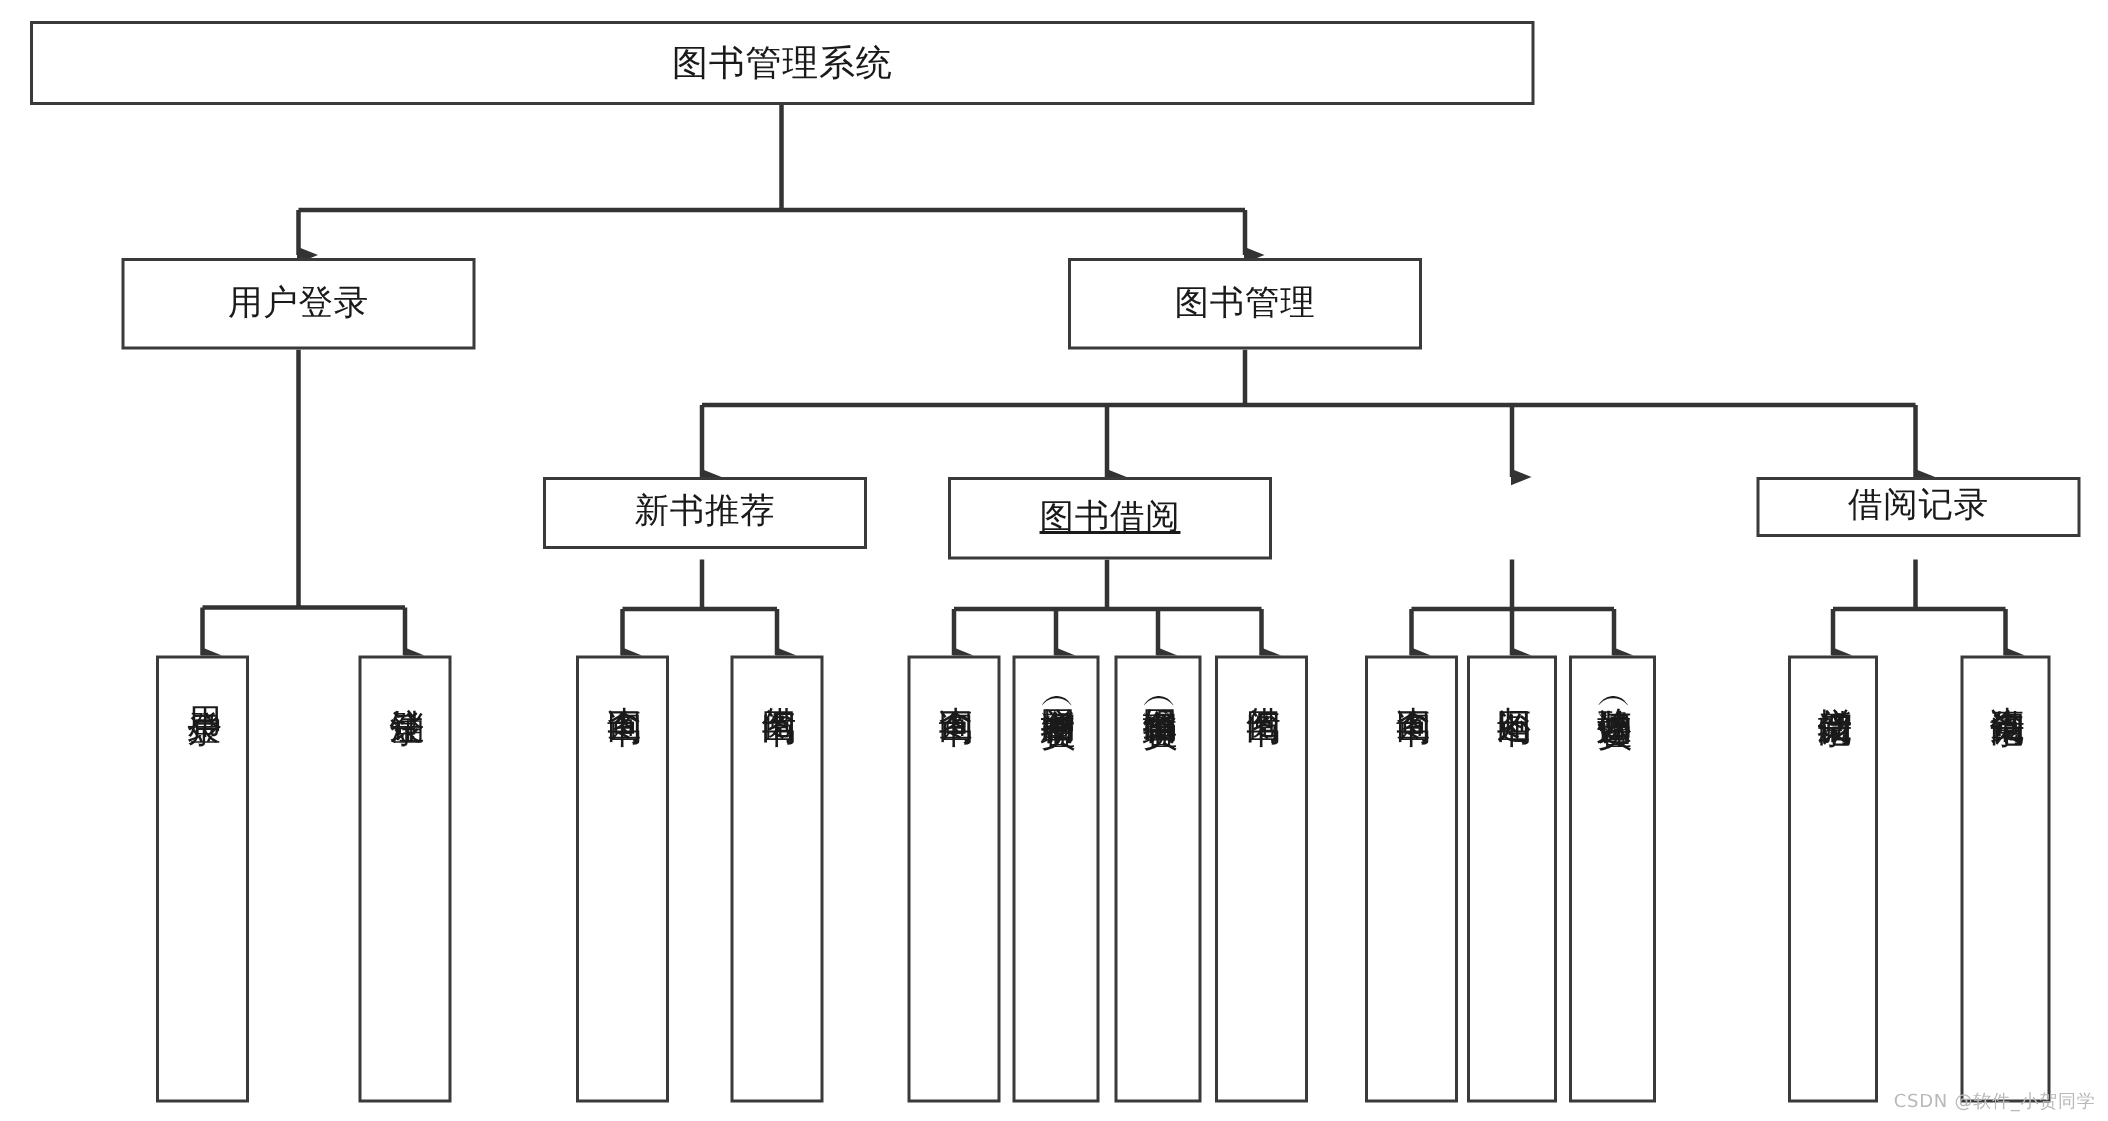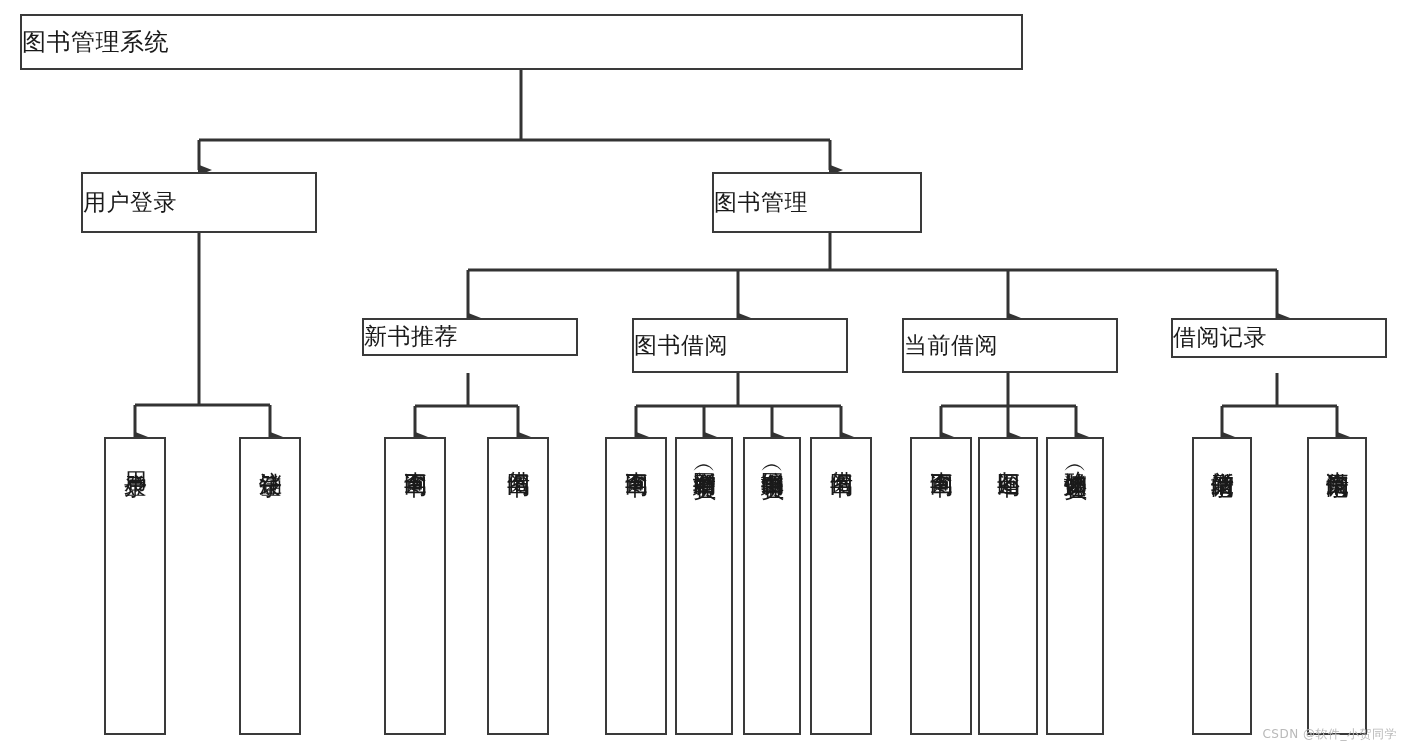--- a/index.html
+++ b/index.html
@@ -33,7 +33,7 @@
     border: 2.5px solid #3a3a3a;
     display: flex;
     align-items: center;
-    justify-content: flex-start;
+    justify-content: center;
     color: #1a1a1a;
   }
   .node .label {

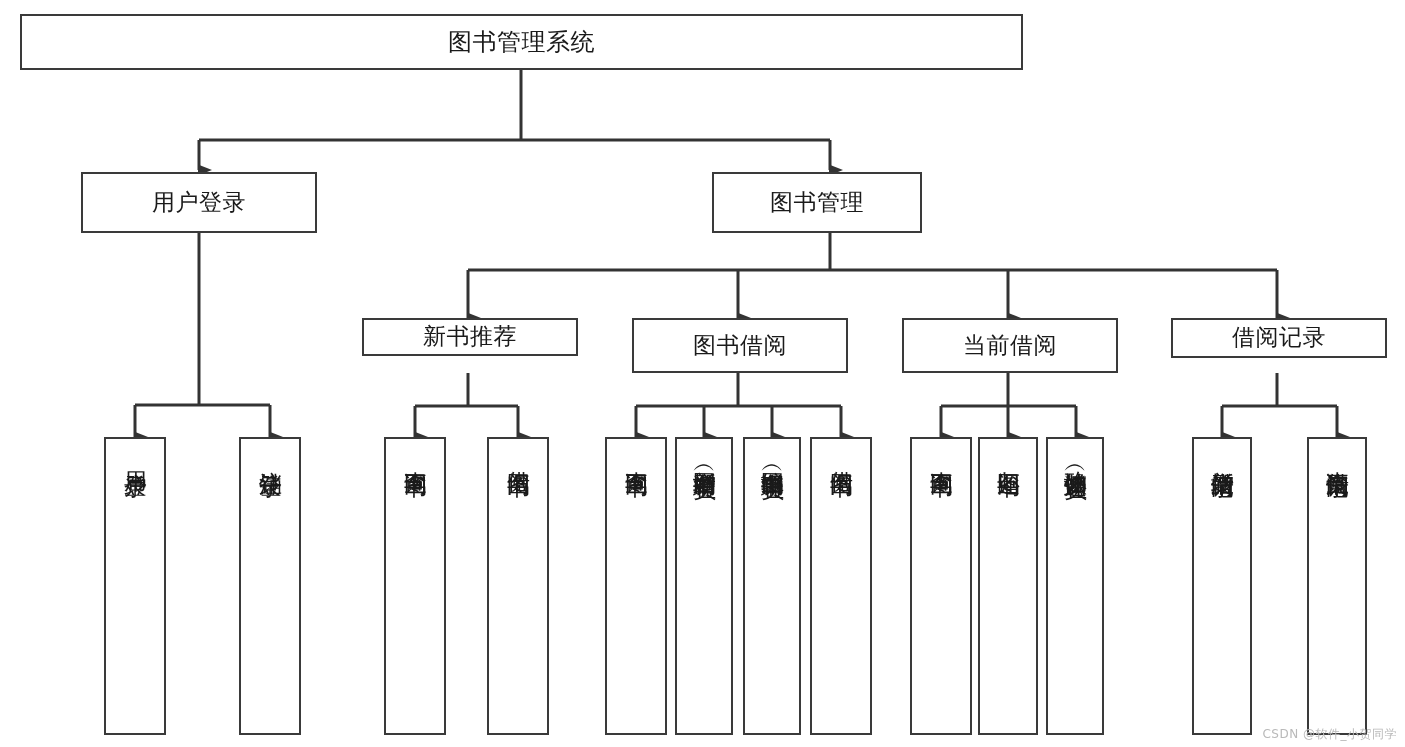--- a/index.html
+++ b/index.html
@@ -142,7 +142,7 @@
   <div class="node h" style="left:81px; top:172px; width:236px; height:61px;">
     <span class="label">用户登录</span>
   </div>
-  <div class="node h" style="left:712px; top:172px; width:210px; height:61px;">
+  <div class="node h" style="left:712px; top:172px; width:236px; height:61px;">
     <span class="label">图书管理</span>
   </div>
 

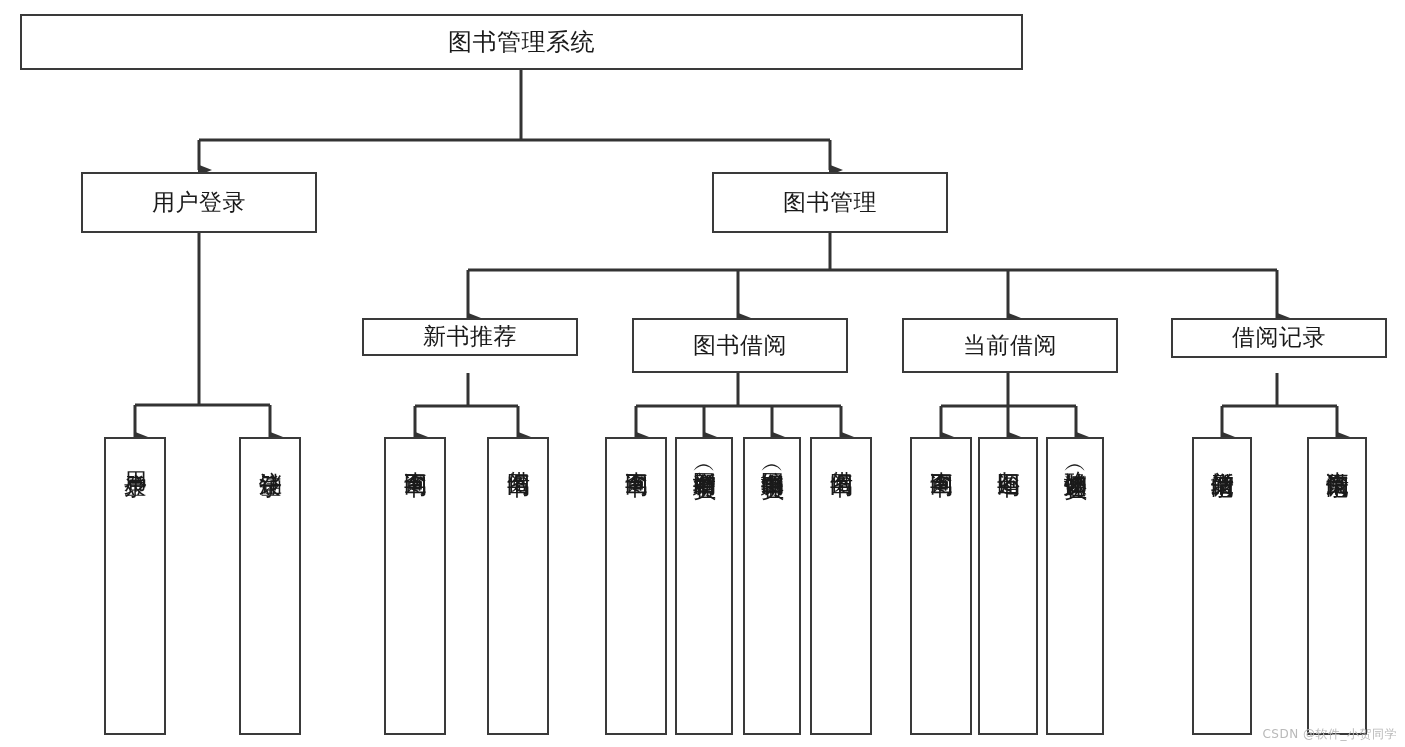--- a/index.html
+++ b/index.html
@@ -146,7 +146,7 @@
     <span class="label">图书管理</span>
   </div>
 
-  <div class="node h" style="left:362px; top:318px; width:216px; height:38px;">
+  <div class="node h" style="left:362px; top:318px; width:216px; height:48px;">
     <span class="label">新书推荐</span>
   </div>
   <div class="node h" style="left:632px; top:318px; width:216px; height:55px;">

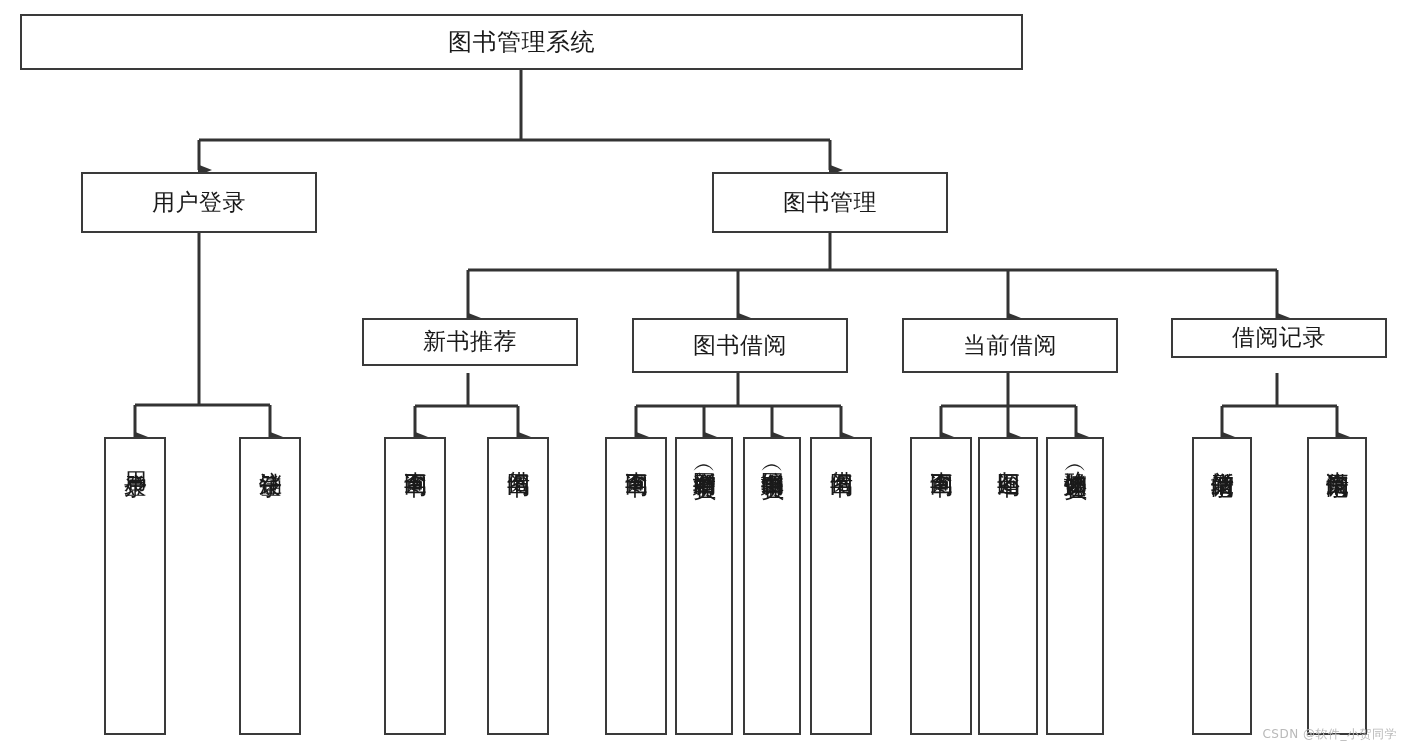--- a/index.html
+++ b/index.html
@@ -149,7 +149,7 @@
   <div class="node h" style="left:362px; top:318px; width:216px; height:48px;">
     <span class="label">新书推荐</span>
   </div>
-  <div class="node h" style="left:632px; top:318px; width:216px; height:55px;">
+  <div class="node h" style="left:632px; top:318px; width:216px; height:55px;text-decoration:underline;">
     <span class="label">图书借阅</span>
   </div>
   <div class="node h" style="left:902px; top:318px; width:216px; height:55px;">

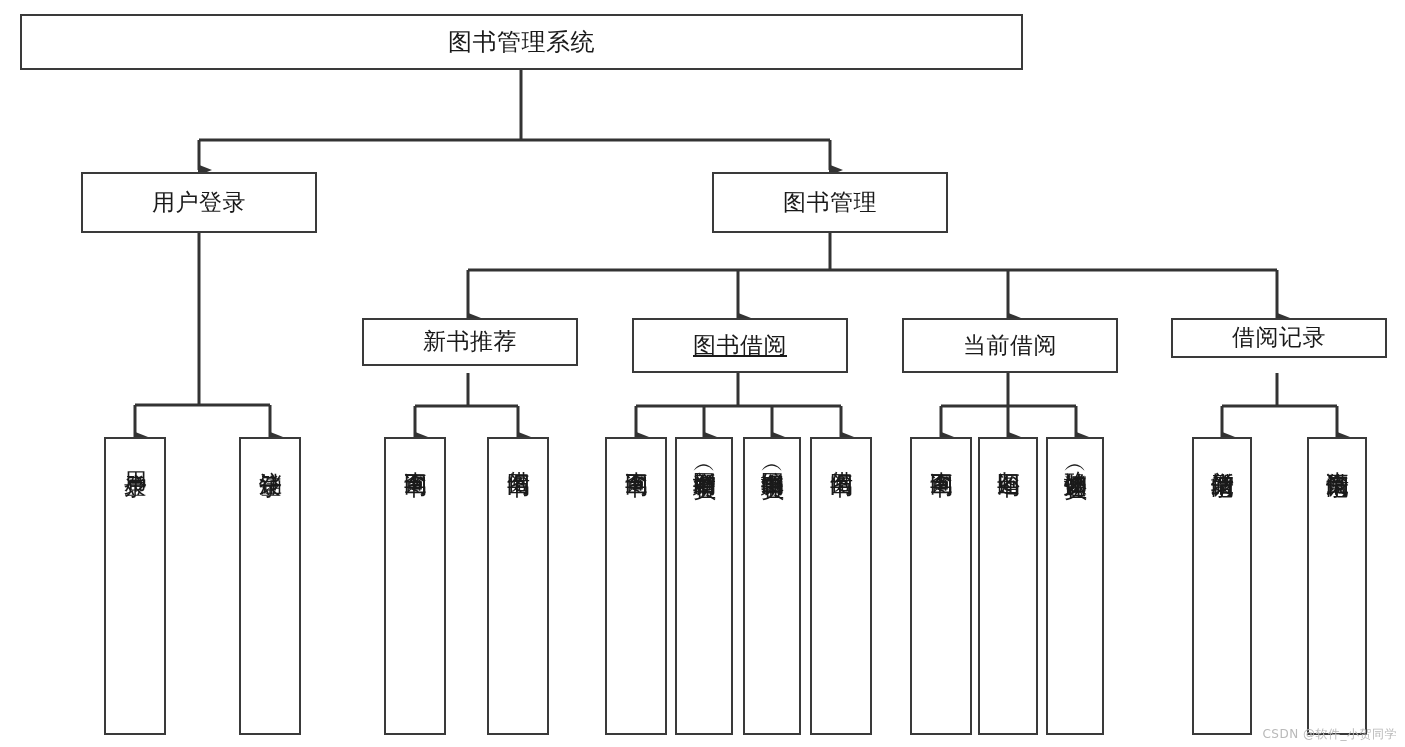--- a/index.html
+++ b/index.html
@@ -152,9 +152,6 @@
   <div class="node h" style="left:632px; top:318px; width:216px; height:55px;text-decoration:underline;">
     <span class="label">图书借阅</span>
   </div>
-  <div class="node h" style="left:902px; top:318px; width:216px; height:55px;">
-    <span class="label">当前借阅</span>
-  </div>
   <div class="node h" style="left:1171px; top:318px; width:216px; height:40px;">
     <span class="label">借阅记录</span>
   </div>

